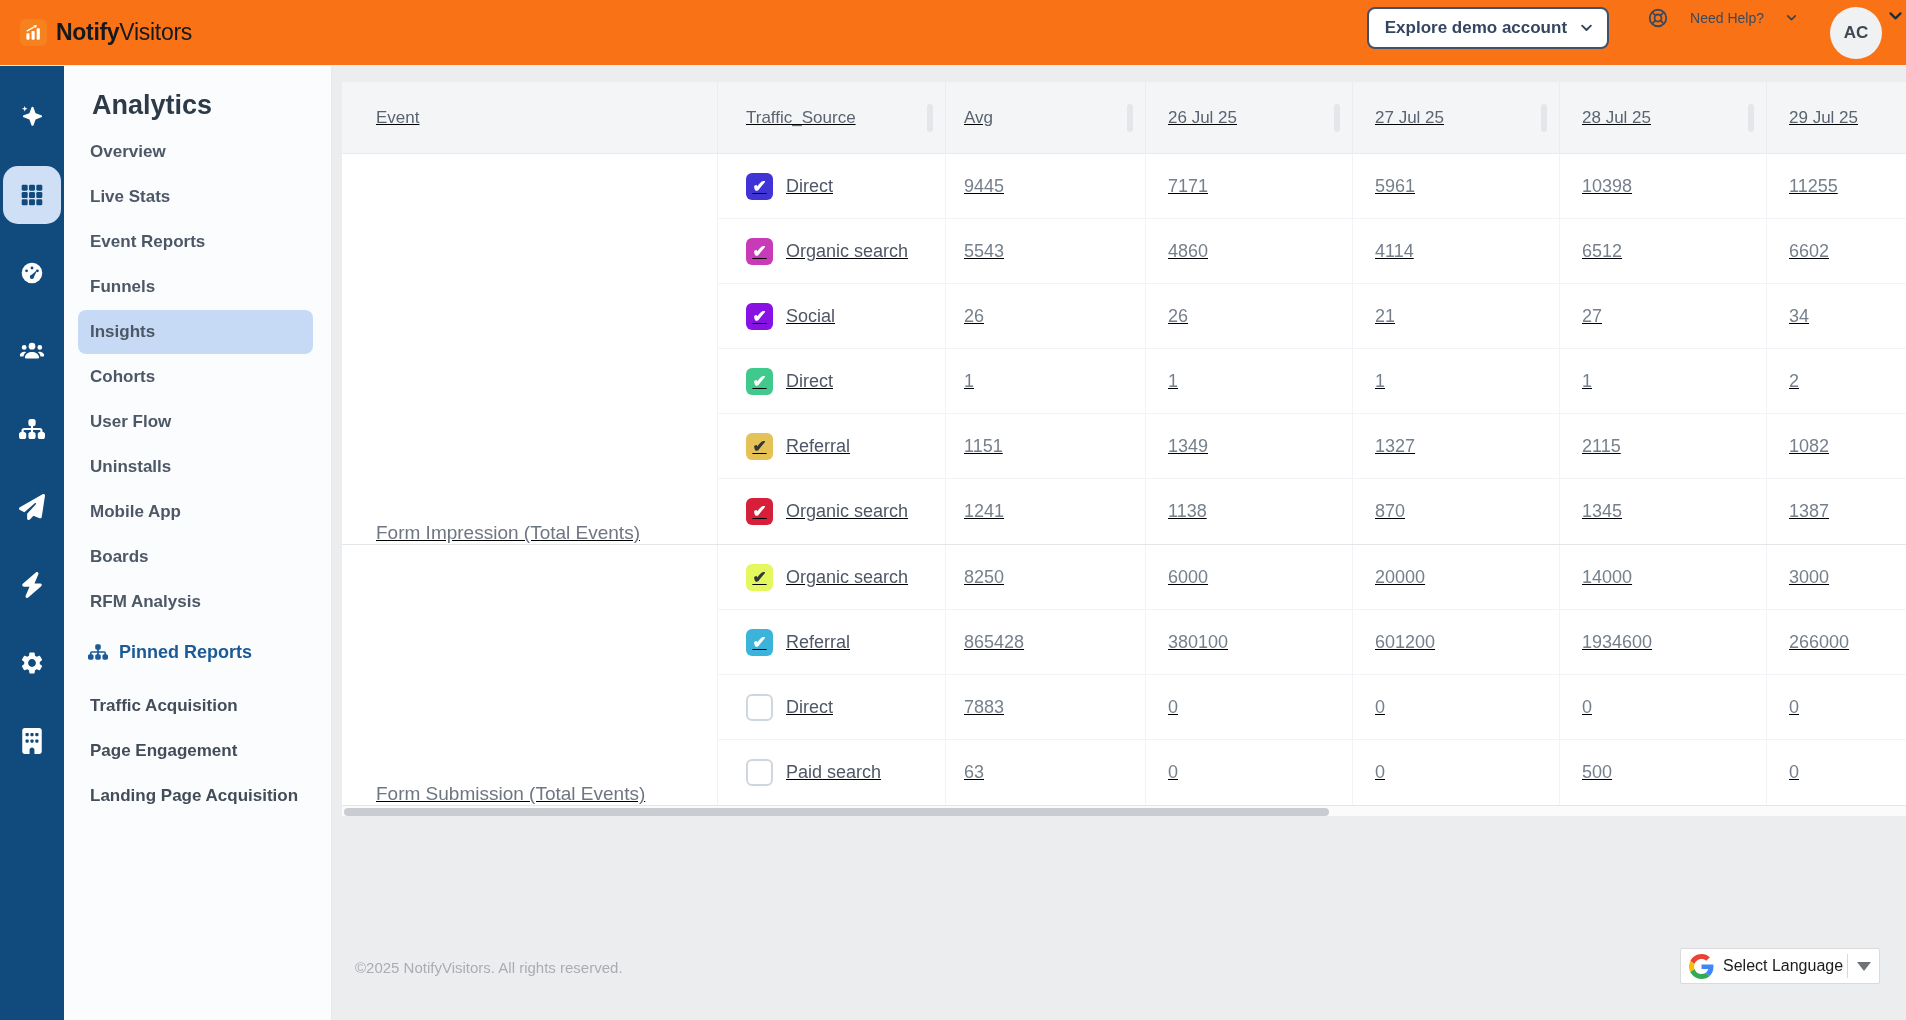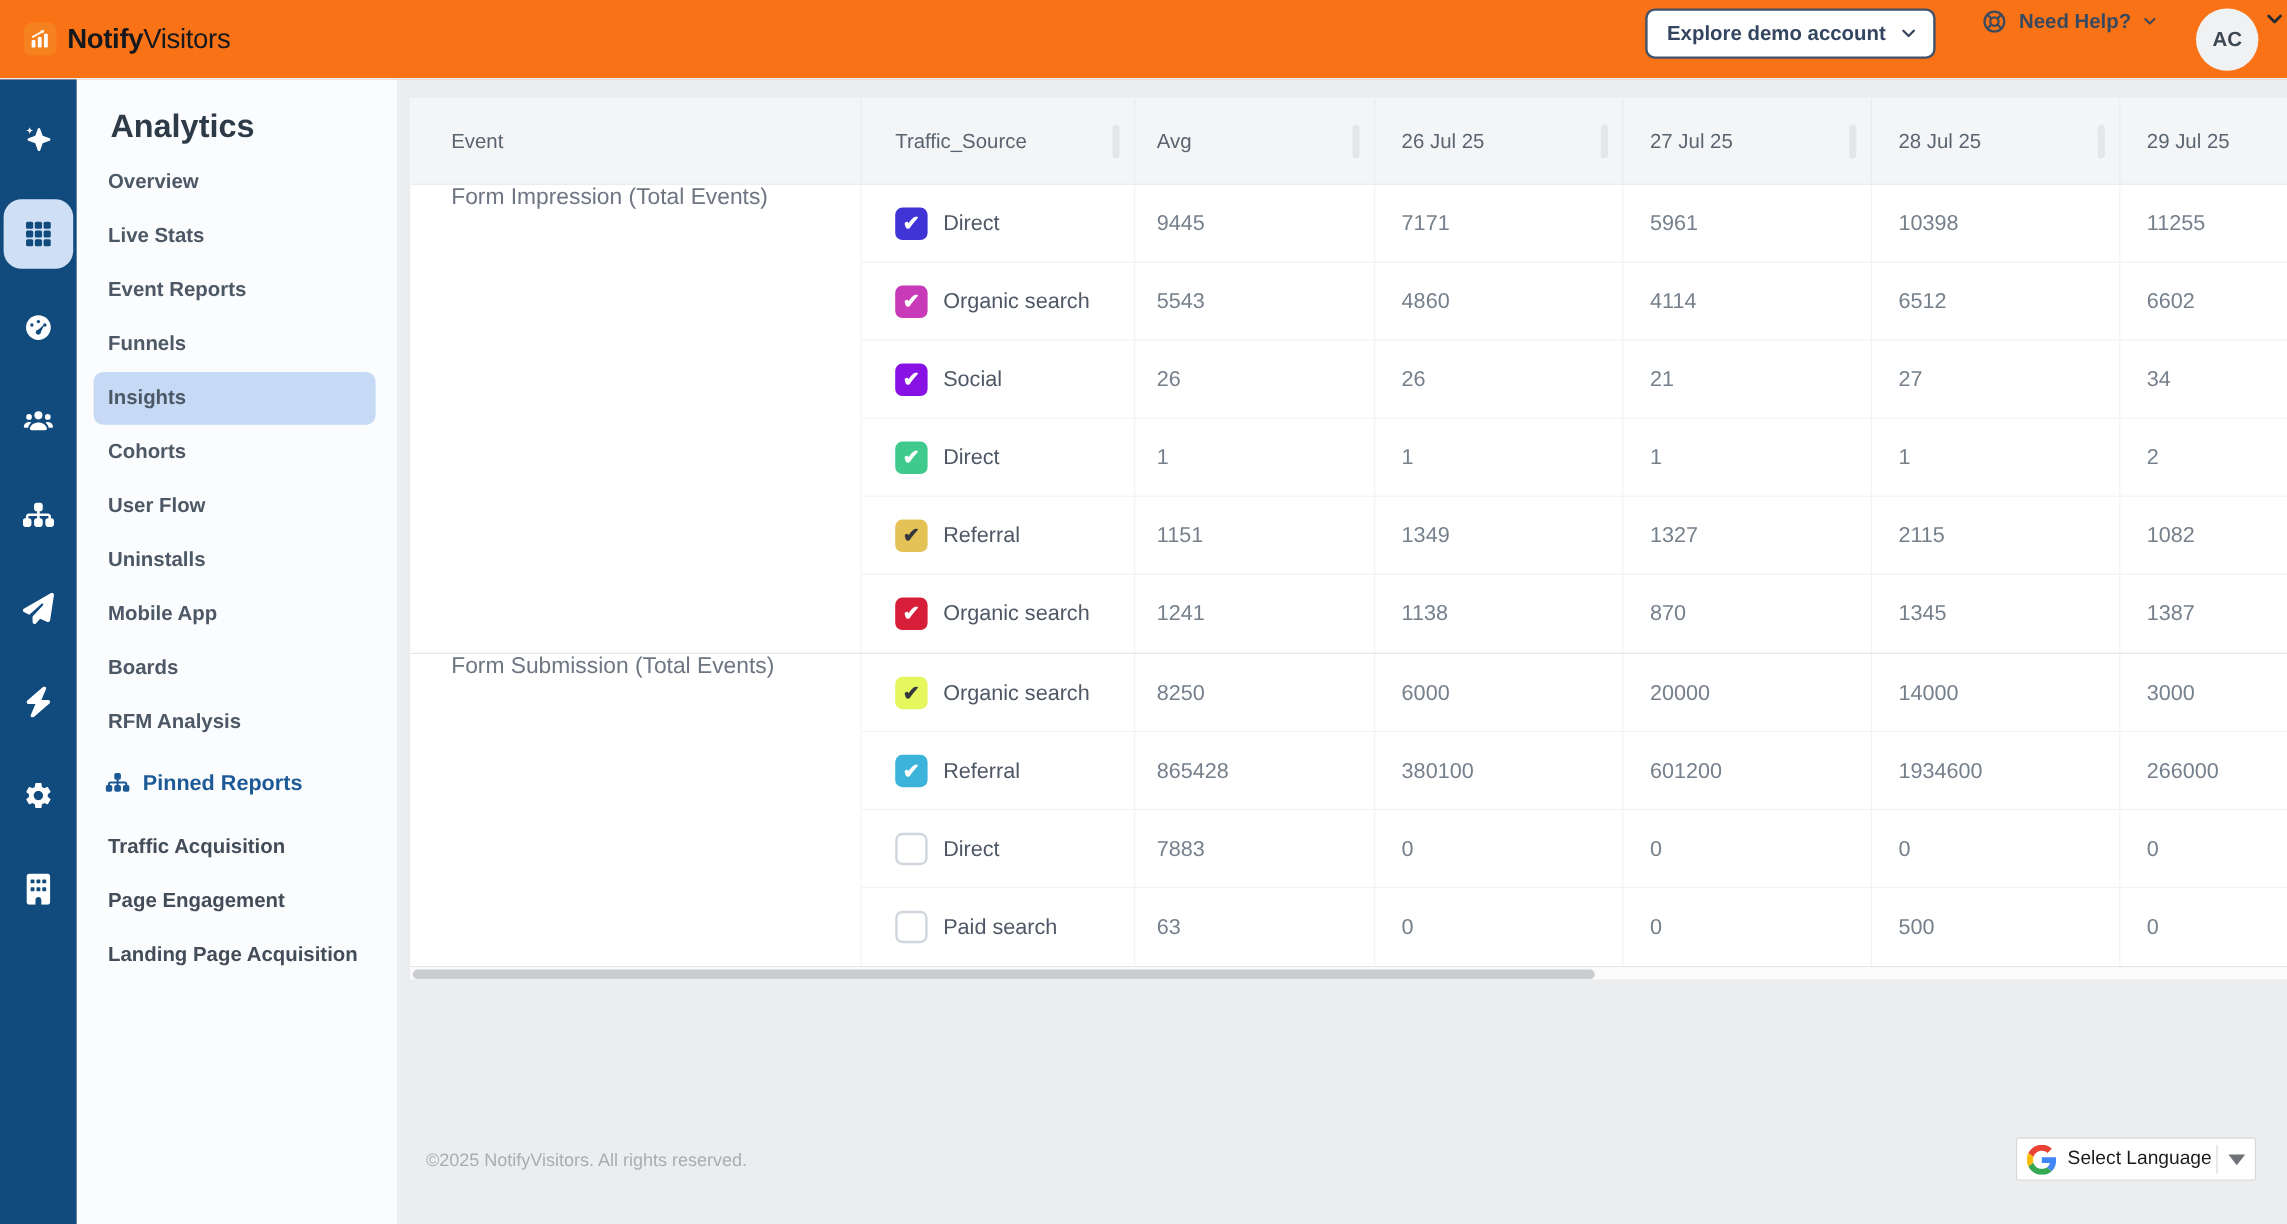--- a/index.html
+++ b/index.html
@@ -17,8 +17,8 @@
   .explore{height:42px;border:2px solid #40516a;border-radius:8px;background:#fff;
     display:flex;align-items:center;gap:12px;padding:0 13px 0 16px;font-size:17px;
     font-weight:bold;color:#344560;margin-right:38px;cursor:pointer;}
-  .help{display:flex;align-items:center;gap:9px;margin-right:32px;color:#3a4a5e;
-    font-size:17px;font-weight:bold;cursor:pointer;}
+  .help{display:flex;align-items:center;gap:21px;margin-right:32px;color:#3a4a5e;
+    font-size:14px;font-weight:normal;cursor:pointer;}
   .avatar{width:52px;height:52px;border-radius:50%;background:#f0f1f2;display:flex;
     align-items:center;justify-content:center;font-size:17px;font-weight:bold;
     color:#3c4654;margin-right:5px;}

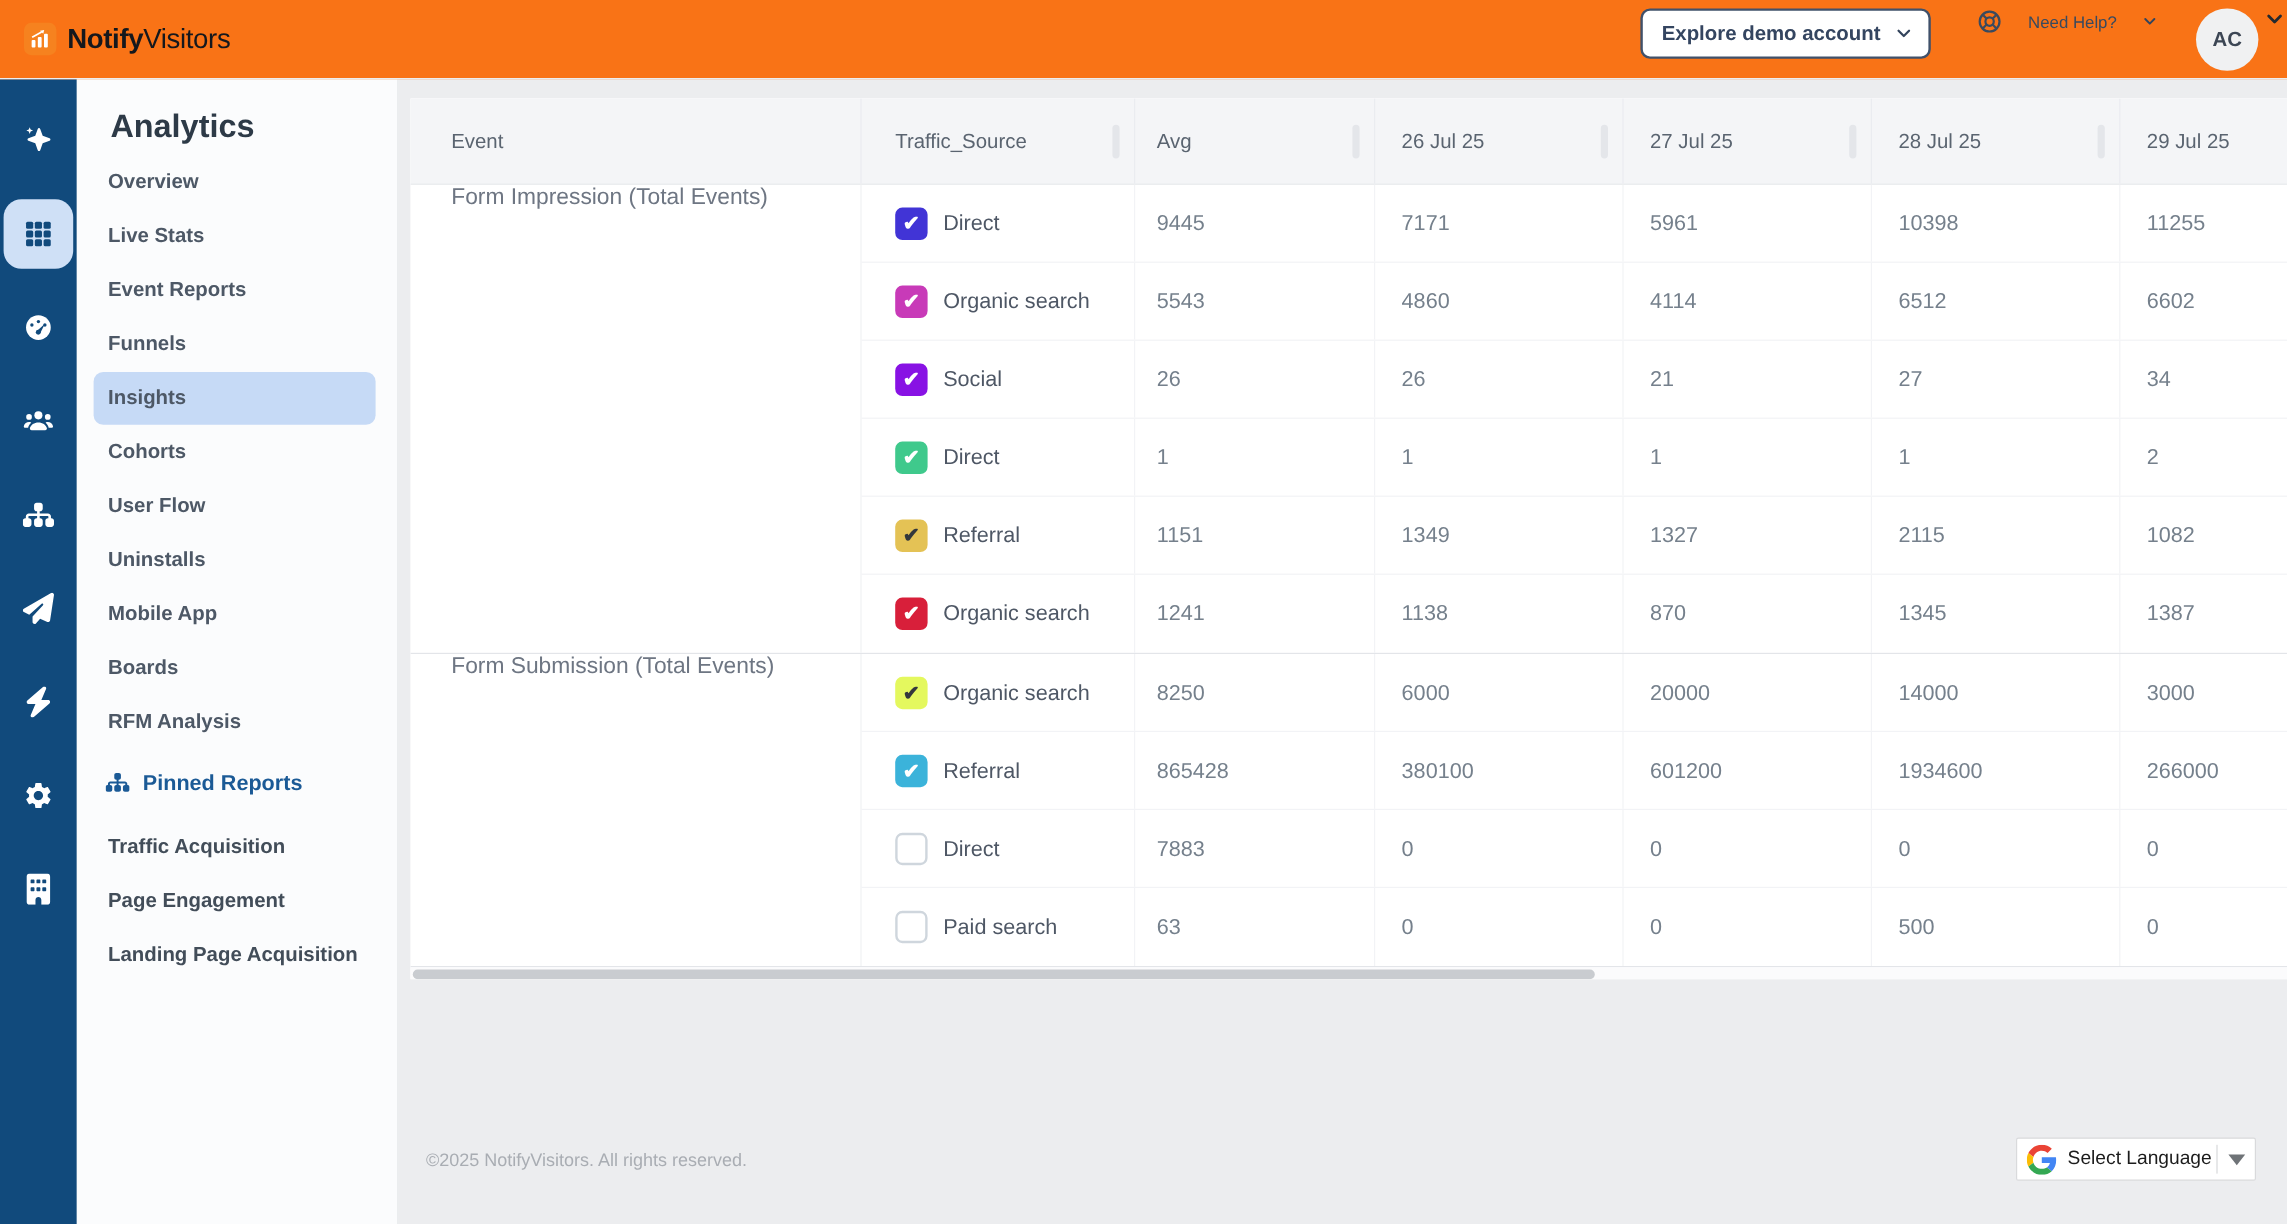--- a/index.html
+++ b/index.html
@@ -48,7 +48,7 @@
   
   .main{position:absolute;left:332px;top:66px;right:0;bottom:0;background:#ecedef;}
   .card{position:absolute;left:10px;top:16px;width:1564px;height:734px;background:#fff;
-    overflow:hidden;}
+    overflow:hidden;text-decoration:underline;}
   .col0{width:376px;flex:none;}
   .col1{width:228px;flex:none;}
   .col2{width:200px;flex:none;}

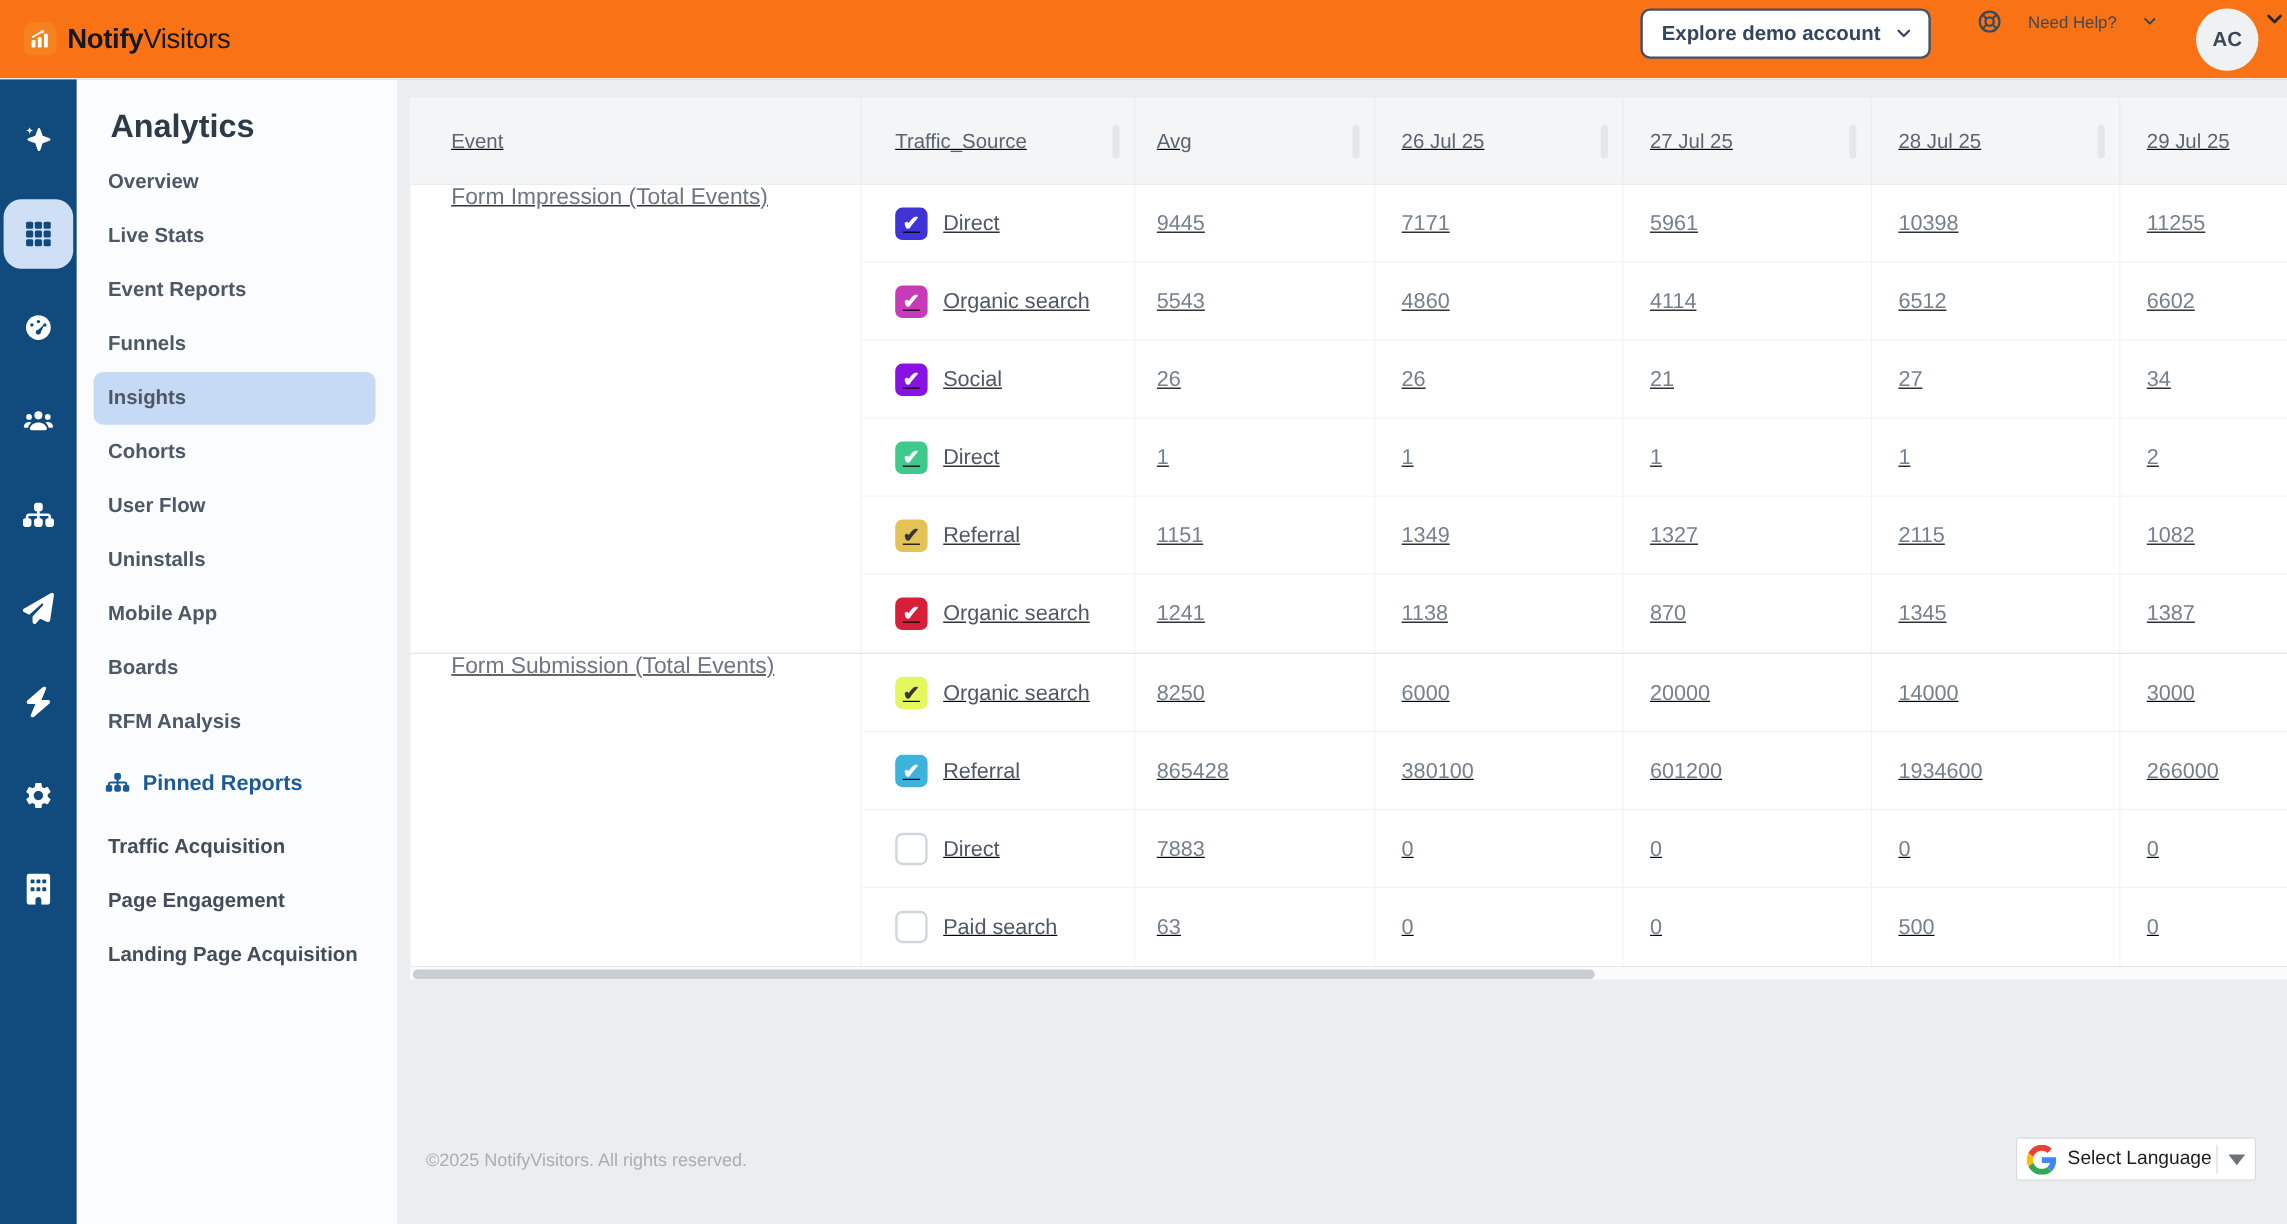--- a/index.html
+++ b/index.html
@@ -64,7 +64,7 @@
   .handle{position:absolute;right:12px;top:22px;width:6px;height:28px;border-radius:3px;
     background:#e4e6ea;cursor:col-resize;}
   .tgroup{display:flex;border-bottom:1px solid #e3e5e9;}
-  .event-cell{display:flex;align-items:flex-start;padding-left:34px;font-size:19px;
+  .event-cell{display:flex;align-items:flex-end;padding-left:34px;font-size:19px;
     color:#6e7683;border-right:1px solid #f0f2f4;}
   .rows{display:flex;flex-direction:column;}
   .trow{display:flex;height:65px;border-bottom:1px solid #f2f3f6;}

